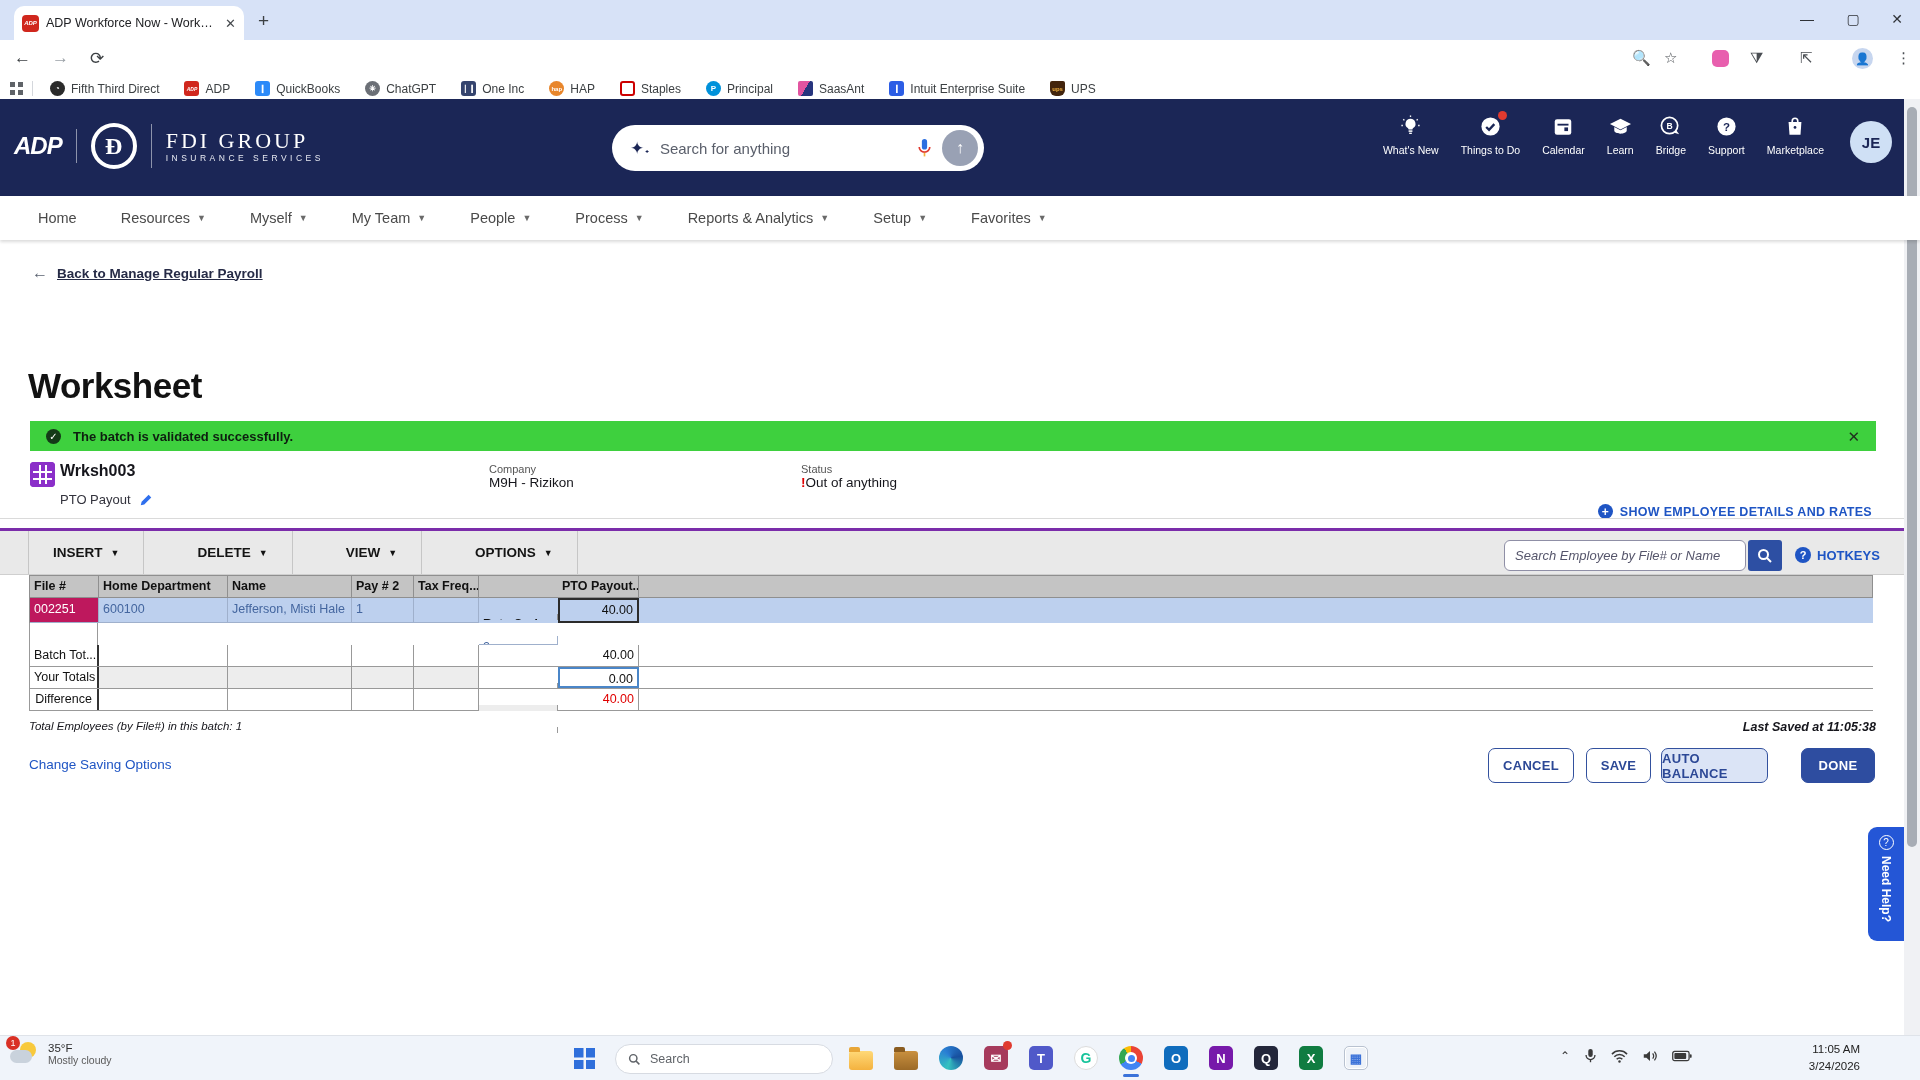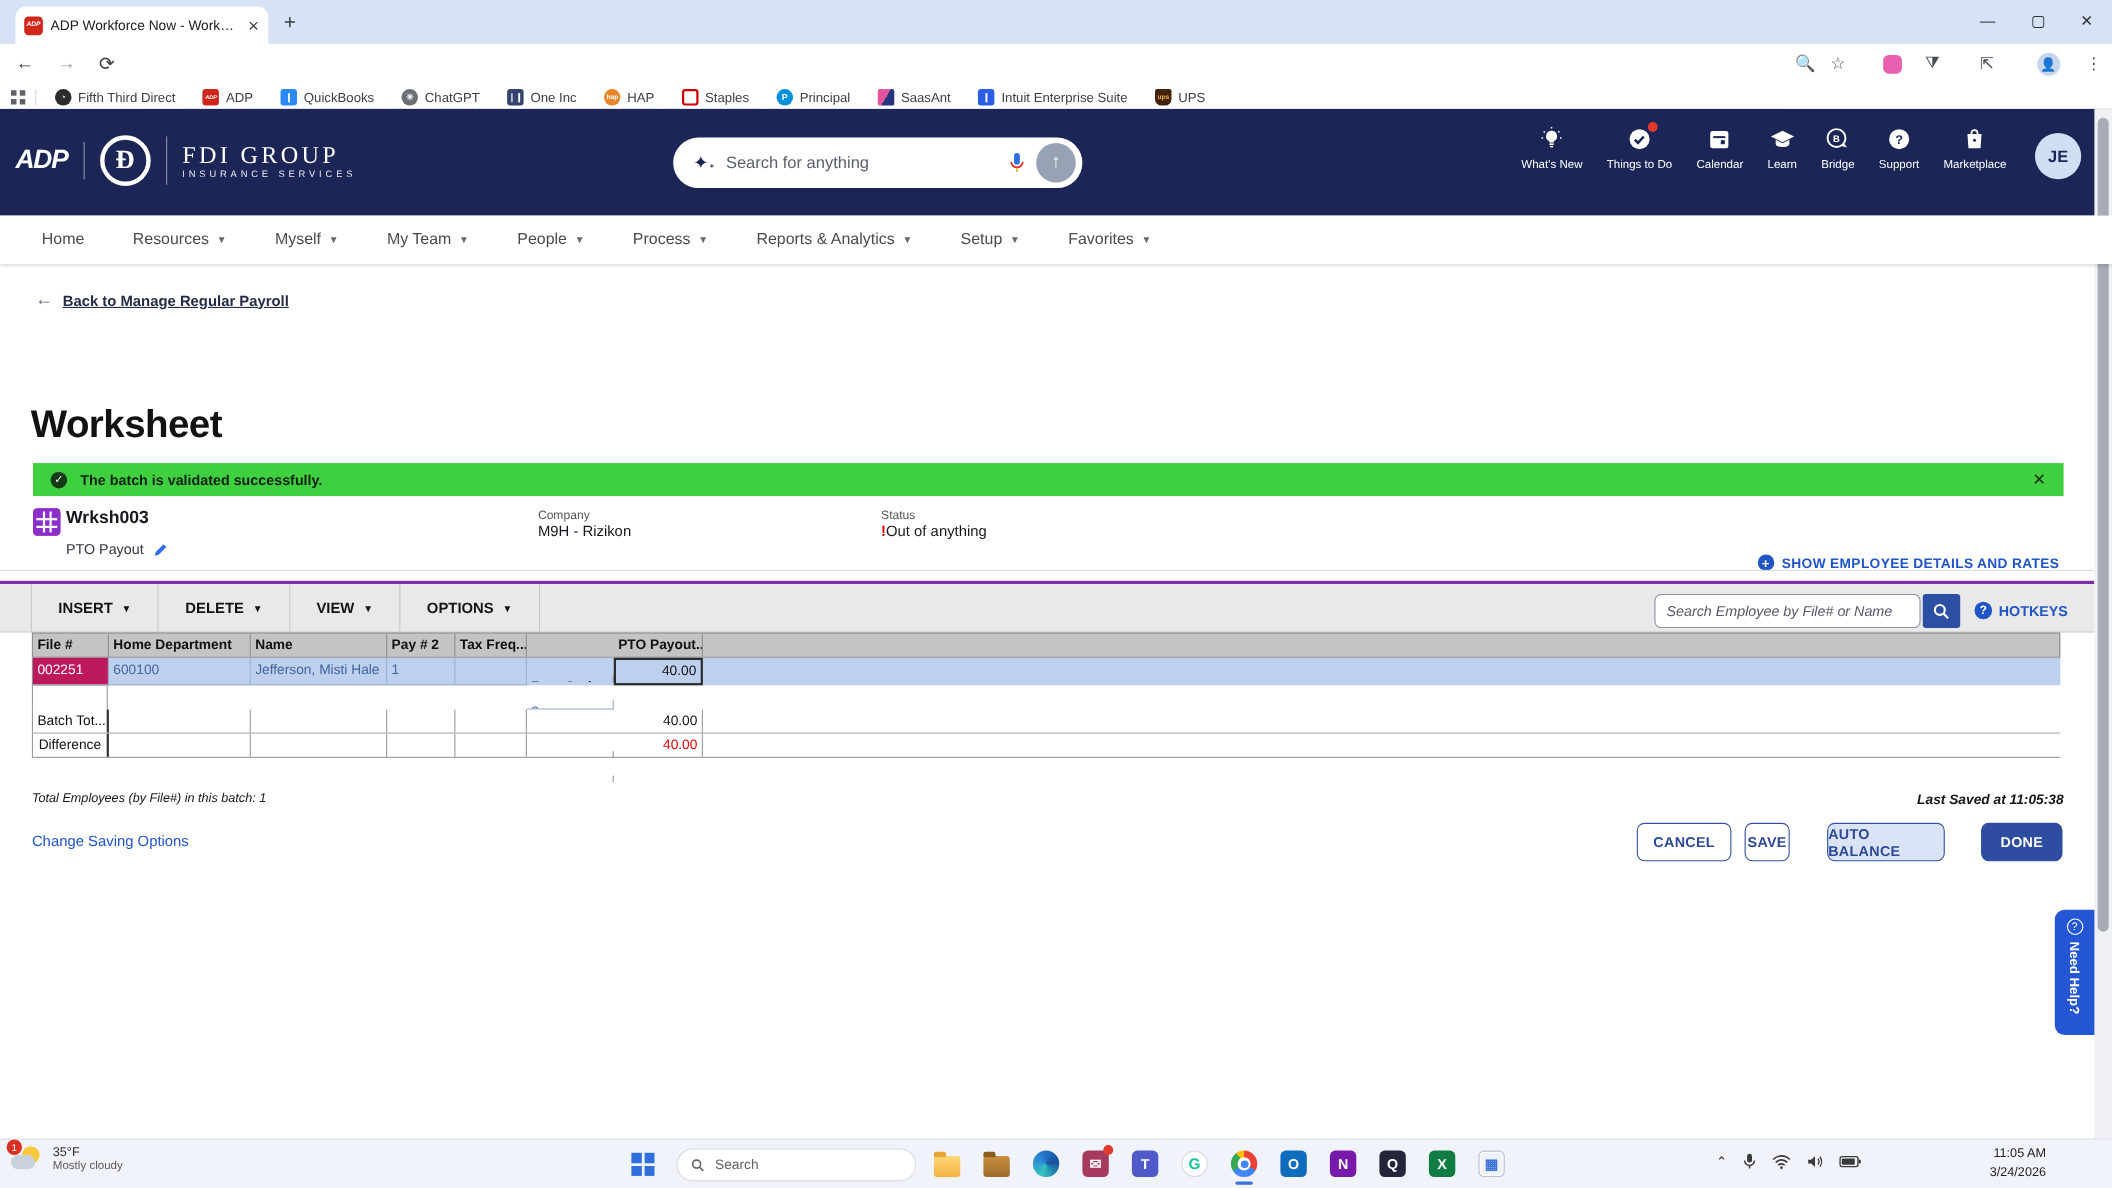--- a/index.html
+++ b/index.html
@@ -75,7 +75,7 @@
   .pluscirc { width:15px; height:15px; border-radius:50%; background:#1f55c4; color:#fff; font-size:12px; line-height:1; display:flex; align-items:center; justify-content:center; }
   #grayline { position:absolute; left:0; top:518px; width:1904px; height:1px; background:#dadada; }
   #purpline { position:absolute; left:0; top:528px; width:1904px; height:3px; background:#7b2daa; }
-  #wstoolbar { position:absolute; left:0; top:531px; width:1904px; height:44px; background:#e9e9e9; border-bottom:1px solid #cfcfcf; display:flex; align-items:stretch; }
+  #wstoolbar { position:absolute; left:0; top:531px; width:1904px; height:44px; background:#e9e9e9; border-bottom:1px solid #cfcfcf; display:flex; align-items:stretch;gap:29px; }
   .tbtn { display:flex; align-items:center; gap:8px; padding:0 24px; border-right:1px solid #c6c6c6; font-size:13.5px; font-weight:800; color:#141414; }
   .tbtn:first-child { border-left:1px solid #c6c6c6; margin-left:28px; }
   #empsearch { position:absolute; left:1504px; top:540px; width:242px; height:31px; border:1.5px solid #8f8fa6; border-radius:6px; background:#fff; font-style:italic; font-size:13px; color:#55556b; padding:0 10px; font-family:"Liberation Sans",sans-serif; outline:none; }

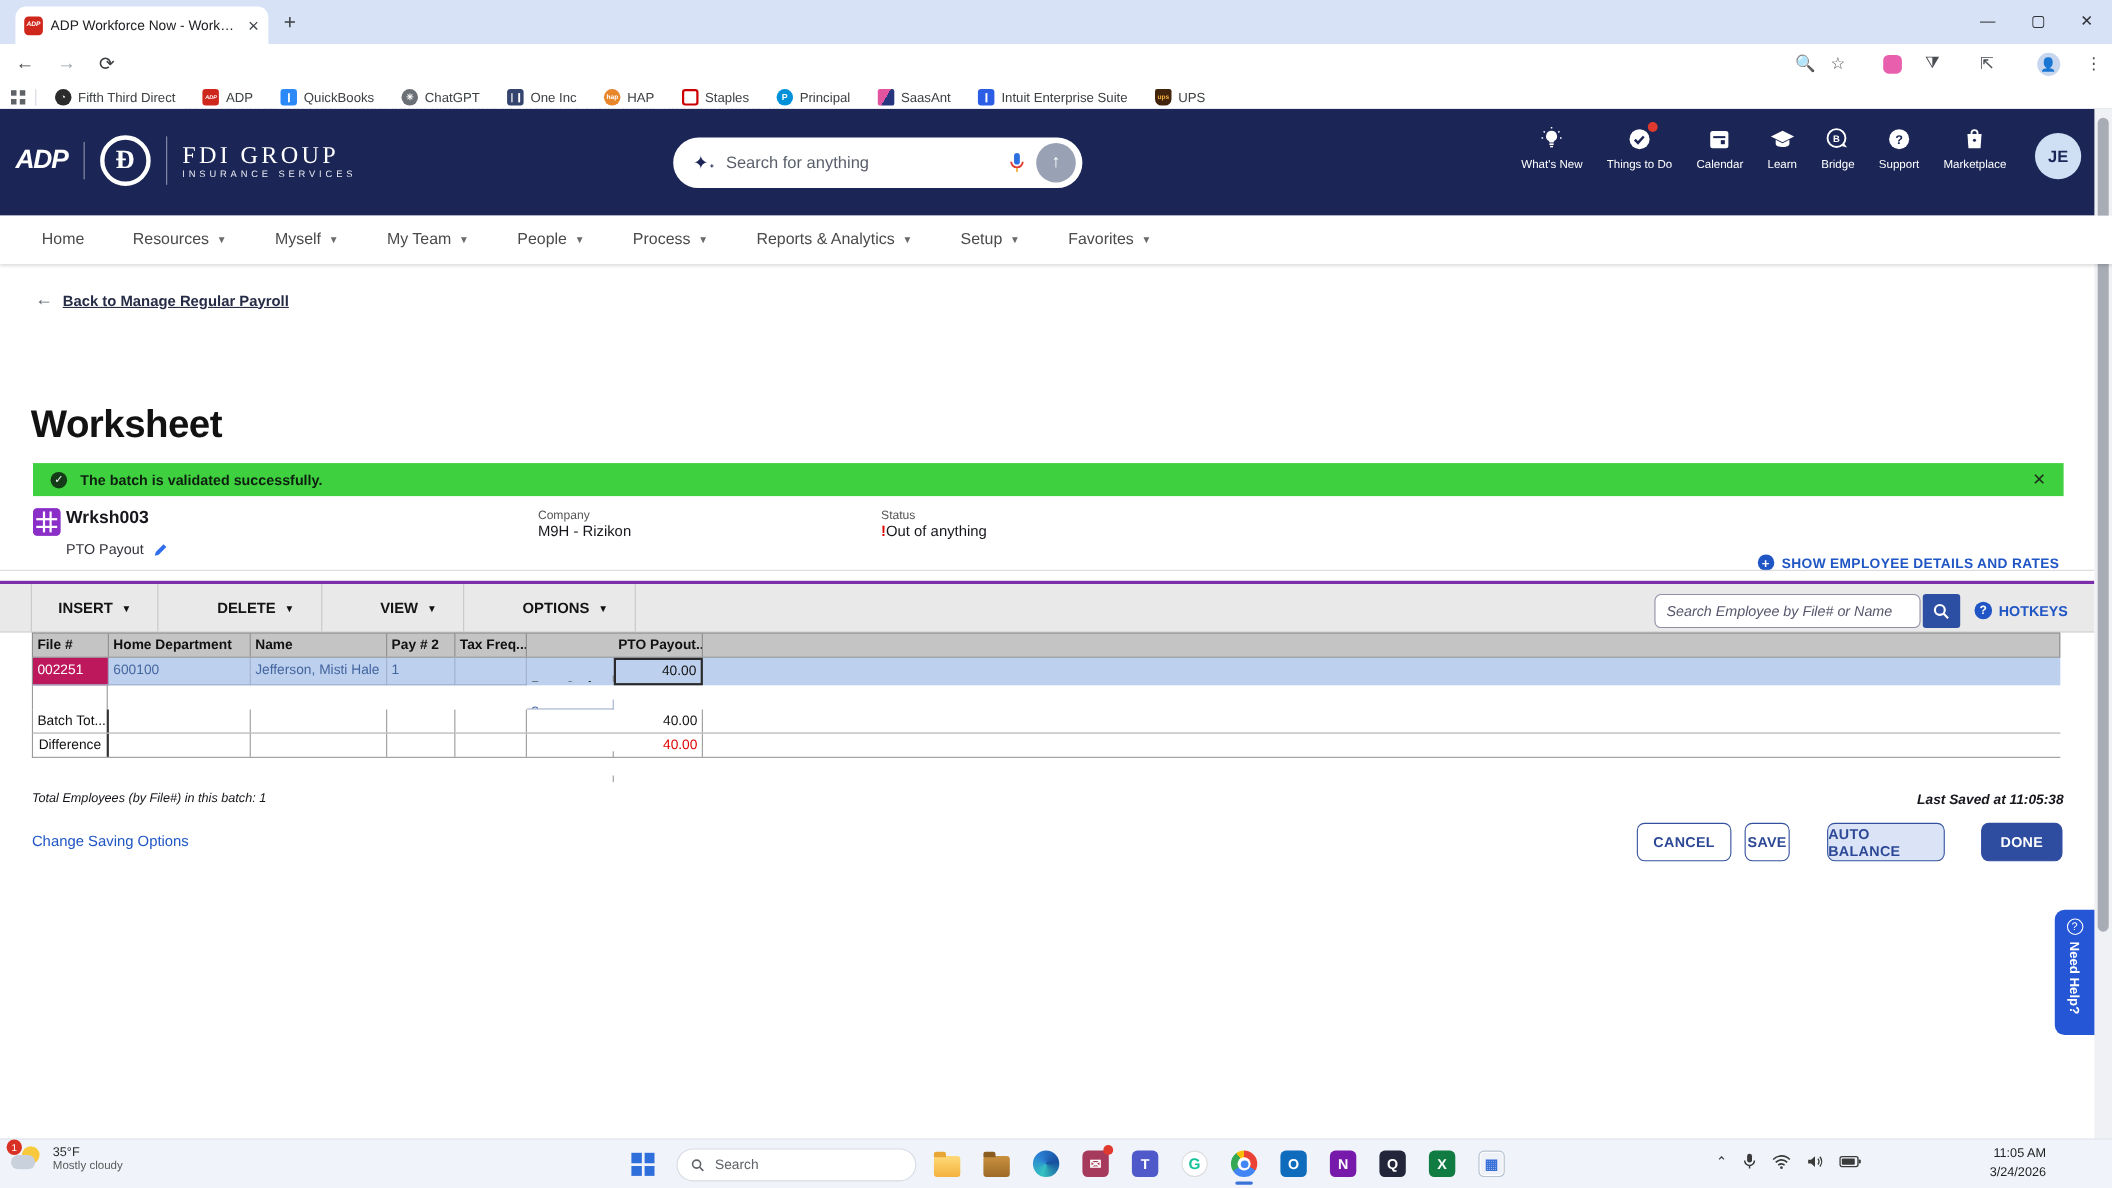--- a/index.html
+++ b/index.html
@@ -460,6 +460,15 @@
     <div class="tcell c6 tval">40.00</div>
   </div>
   <div class="trow">
+    <div class="tcell tlabel">Your Totals</div>
+    <div class="tcell c1 grayed"></div>
+      <div class="tcell c2 grayed"></div>
+      <div class="tcell c3 grayed"></div>
+      <div class="tcell c4 grayed"></div>
+      <div class="tcell c5 grayed"></div>
+    <div class="tcell c6 tval blueborder">0.00</div>
+  </div>
+  <div class="trow">
     <div class="tcell tlabel">Difference</div>
     <div class="tcell c1"></div>
       <div class="tcell c2"></div>

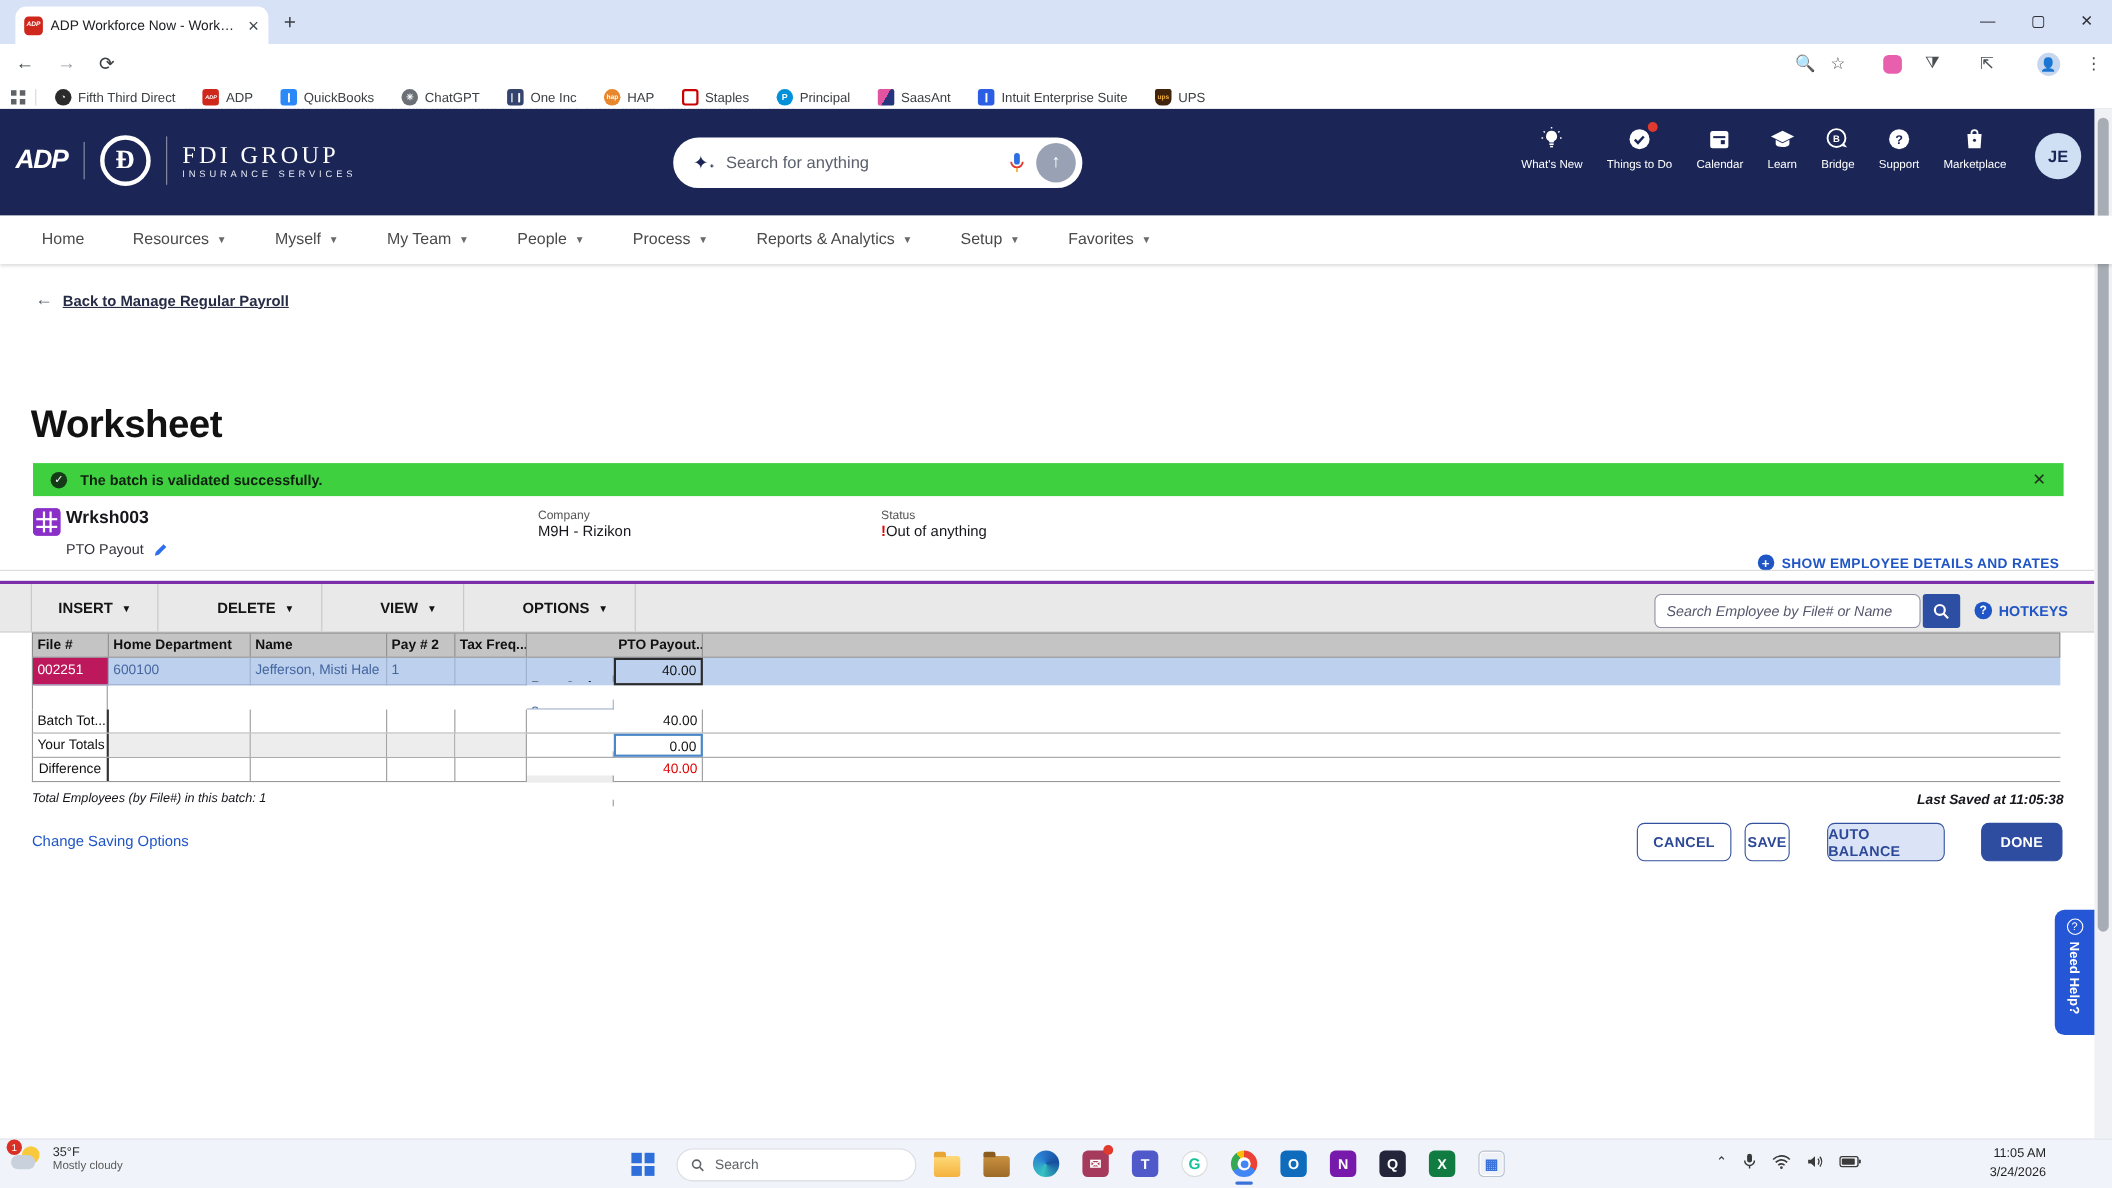--- a/index.html
+++ b/index.html
@@ -483,7 +483,7 @@
 <div id="lastsaved">Last Saved at 11:05:38</div>
 
 <div class="actbtn" style="left:1488px;width:86px;" id="btn-cancel">CANCEL</div>
-<div class="actbtn" style="left:1586px;width:41px;" id="btn-save">SAVE</div>
+<div class="actbtn" style="left:1586px;width:65px;" id="btn-save">SAVE</div>
 <div class="actbtn" style="left:1661px;width:107px;" id="btn-autobal">AUTO BALANCE</div>
 <div class="actbtn" style="left:1801px;width:74px;" id="btn-done">DONE</div>
 <a id="changesaving">Change Saving Options</a>

